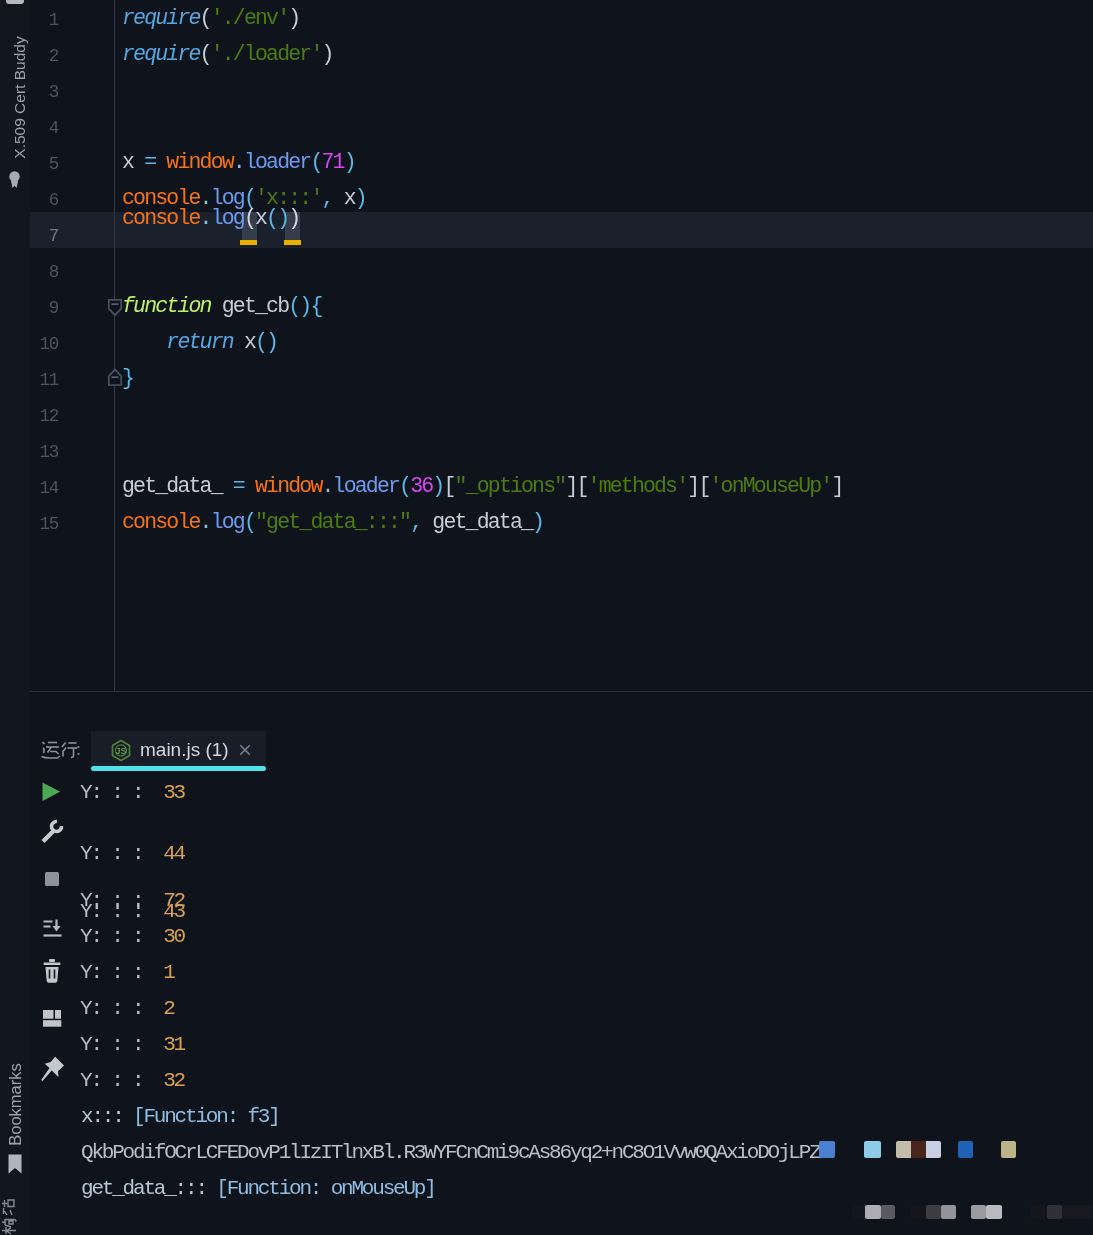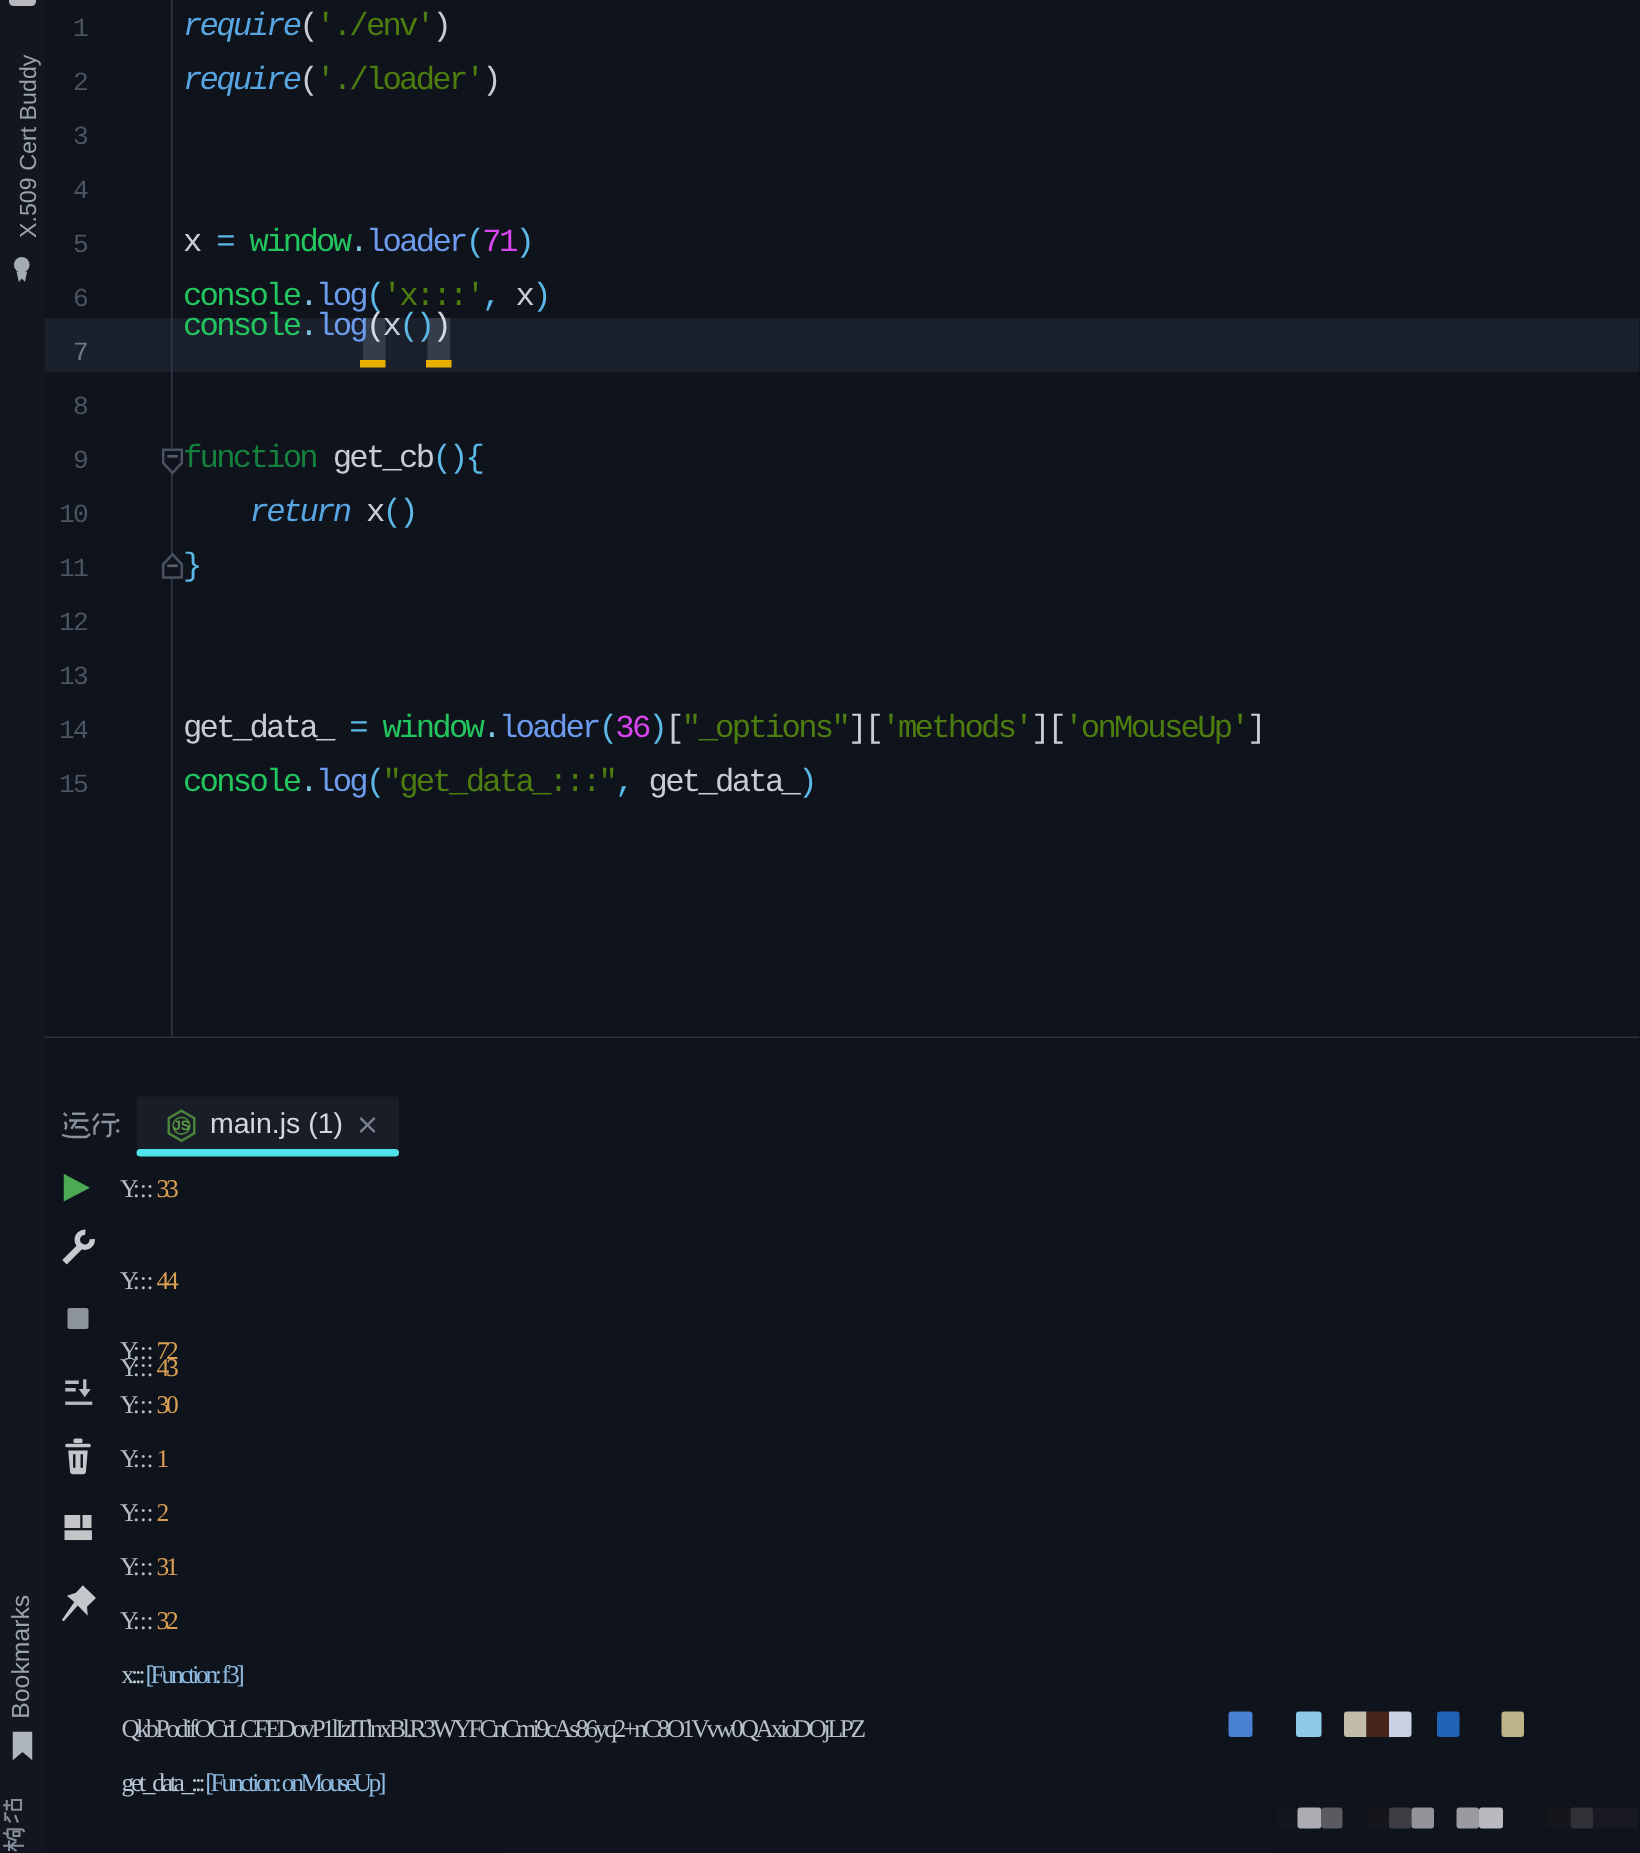--- a/index.html
+++ b/index.html
@@ -7,7 +7,7 @@
 .cl{position:absolute;left:122px;height:36px;line-height:36px;font-size:21.5px;letter-spacing:-1.82px;white-space:pre;font-family:"Liberation Mono",monospace;color:#c6cdd8}
 .gn{position:absolute;left:0;width:58px;height:36px;line-height:36px;font-size:17.5px;letter-spacing:-1.2px;text-align:right;color:#4b5462;font-family:"Liberation Mono",monospace}
 .cr{position:absolute;left:81px;height:36px;line-height:36px;font-size:17px;letter-spacing:-2.2px;white-space:pre;font-family:Liberation Serif, serif;color:#b4bcc8}
-.w{color:#c6cdd8}.o{color:#22c55e}.b{color:#6d9bee}.c{color:#5cb8e6}.s{color:#4d7c0f}.n{color:#d946ef}
+.w{color:#c6cdd8}.o{color:#f97316}.b{color:#6d9bee}.c{color:#5cb8e6}.s{color:#4d7c0f}.n{color:#d946ef}
 .kb{color:#57a6e2;font-style:italic}.kp{color:#15803d;}.d{color:#7fc2de}.hb{color:#d6dbe2}
 .num{color:#d9a055}.fn{color:#8fbce2}.lb{color:#b7c7d6}
 .sq{position:absolute;border-radius:2px}

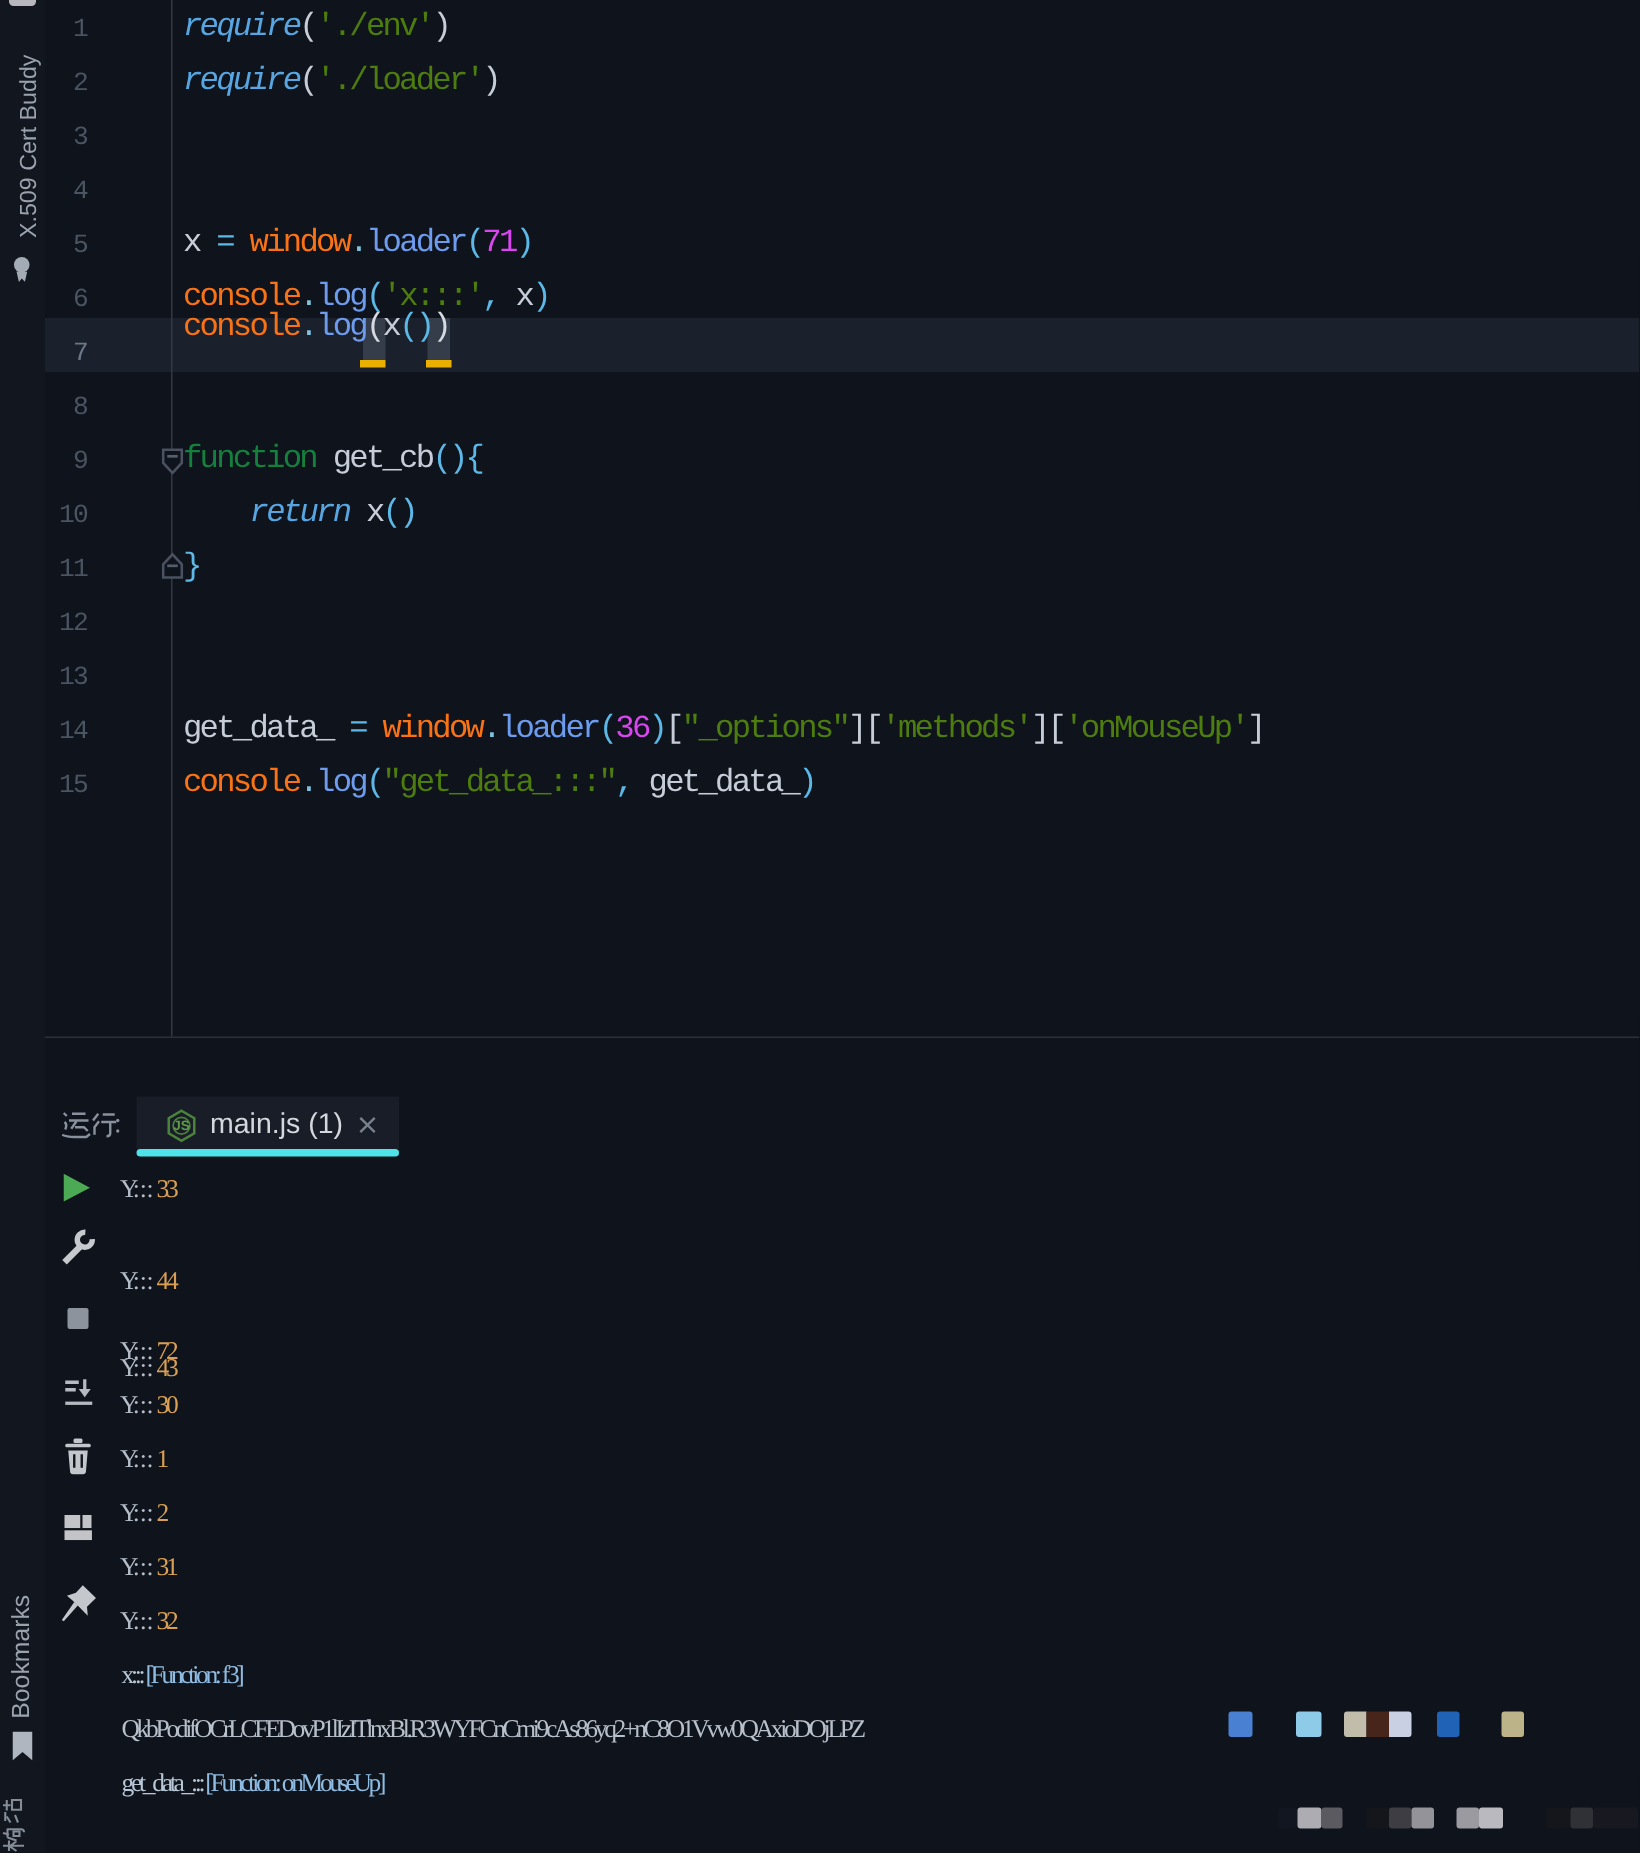--- a/index.html
+++ b/index.html
@@ -8,7 +8,7 @@
 .gn{position:absolute;left:0;width:58px;height:36px;line-height:36px;font-size:17.5px;letter-spacing:-1.2px;text-align:right;color:#4b5462;font-family:"Liberation Mono",monospace}
 .cr{position:absolute;left:81px;height:36px;line-height:36px;font-size:17px;letter-spacing:-2.2px;white-space:pre;font-family:Liberation Serif, serif;color:#b4bcc8}
 .w{color:#c6cdd8}.o{color:#f97316}.b{color:#6d9bee}.c{color:#5cb8e6}.s{color:#4d7c0f}.n{color:#d946ef}
-.kb{color:#57a6e2;font-style:italic}.kp{color:#15803d;}.d{color:#7fc2de}.hb{color:#d6dbe2}
+.kb{color:#57a6e2;font-style:italic}.kp{color:#bef264;font-style:italic}.d{color:#7fc2de}.hb{color:#d6dbe2}
 .num{color:#d9a055}.fn{color:#8fbce2}.lb{color:#b7c7d6}
 .sq{position:absolute;border-radius:2px}
 .vt{position:absolute;font-size:15.5px;color:#9aa2ae;transform:rotate(-90deg);white-space:nowrap;text-align:center}

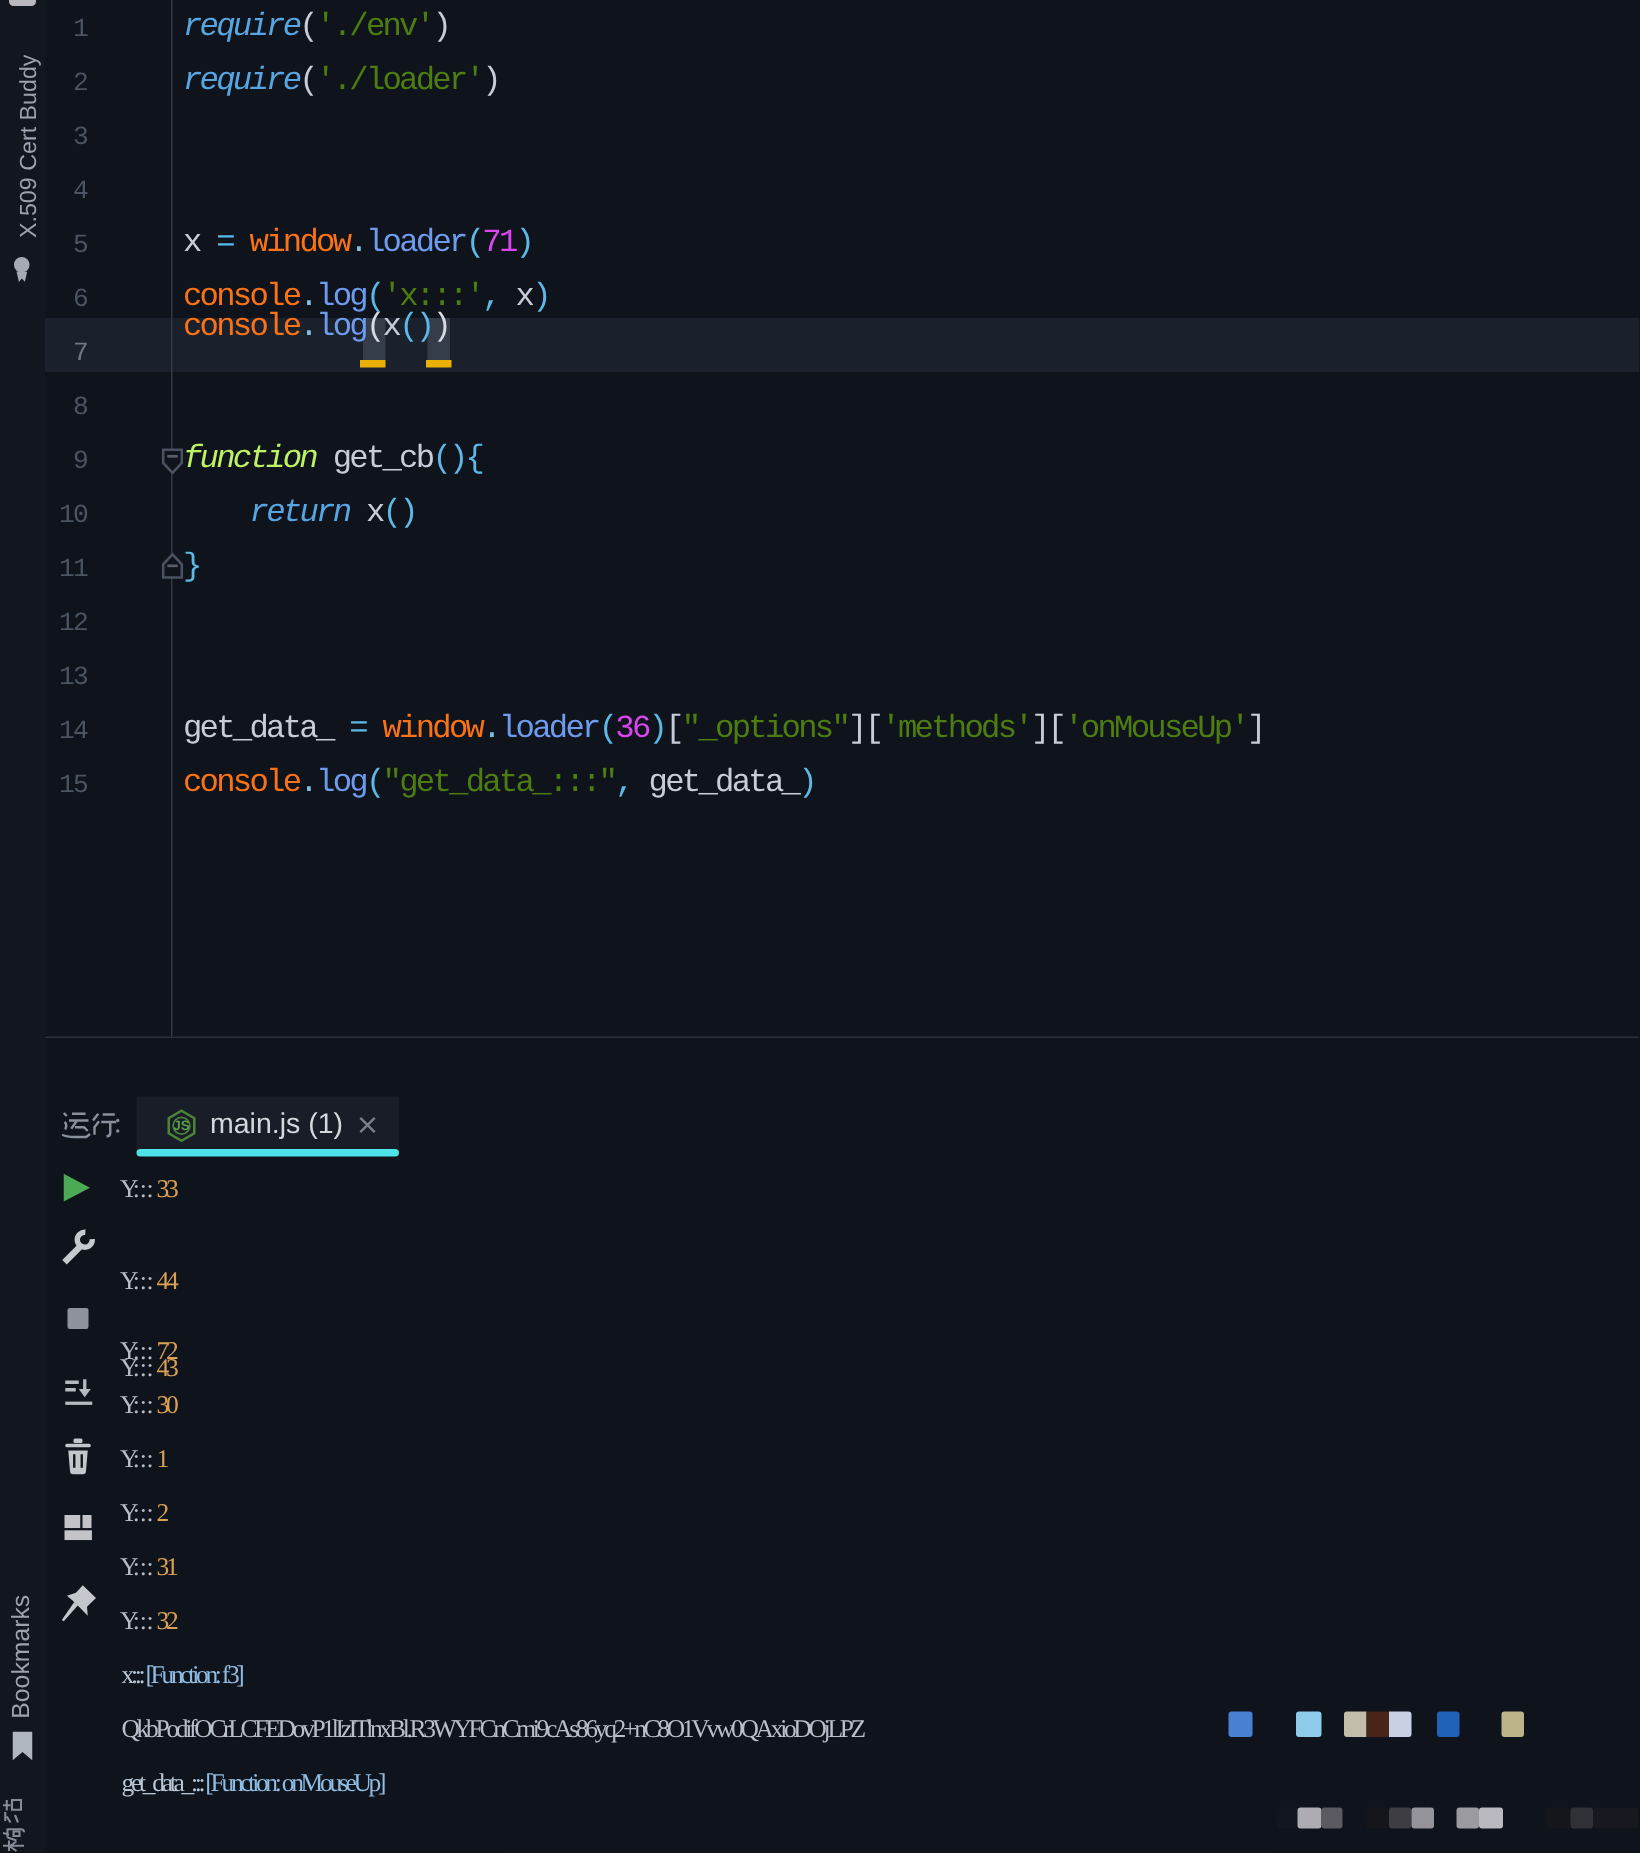--- a/index.html
+++ b/index.html
@@ -6,7 +6,7 @@
 .abs{position:absolute}
 .cl{position:absolute;left:122px;height:36px;line-height:36px;font-size:21.5px;letter-spacing:-1.82px;white-space:pre;font-family:"Liberation Mono",monospace;color:#c6cdd8}
 .gn{position:absolute;left:0;width:58px;height:36px;line-height:36px;font-size:17.5px;letter-spacing:-1.2px;text-align:right;color:#4b5462;font-family:"Liberation Mono",monospace}
-.cr{position:absolute;left:81px;height:36px;line-height:36px;font-size:17px;letter-spacing:-2.2px;white-space:pre;font-family:Liberation Serif, serif;color:#b4bcc8}
+.cr{position:absolute;left:81px;height:36px;line-height:36px;font-size:21px;letter-spacing:-2.2px;white-space:pre;font-family:Liberation Mono, monospace;color:#b4bcc8}
 .w{color:#c6cdd8}.o{color:#f97316}.b{color:#6d9bee}.c{color:#5cb8e6}.s{color:#4d7c0f}.n{color:#d946ef}
 .kb{color:#57a6e2;font-style:italic}.kp{color:#bef264;font-style:italic}.d{color:#7fc2de}.hb{color:#d6dbe2}
 .num{color:#d9a055}.fn{color:#8fbce2}.lb{color:#b7c7d6}

